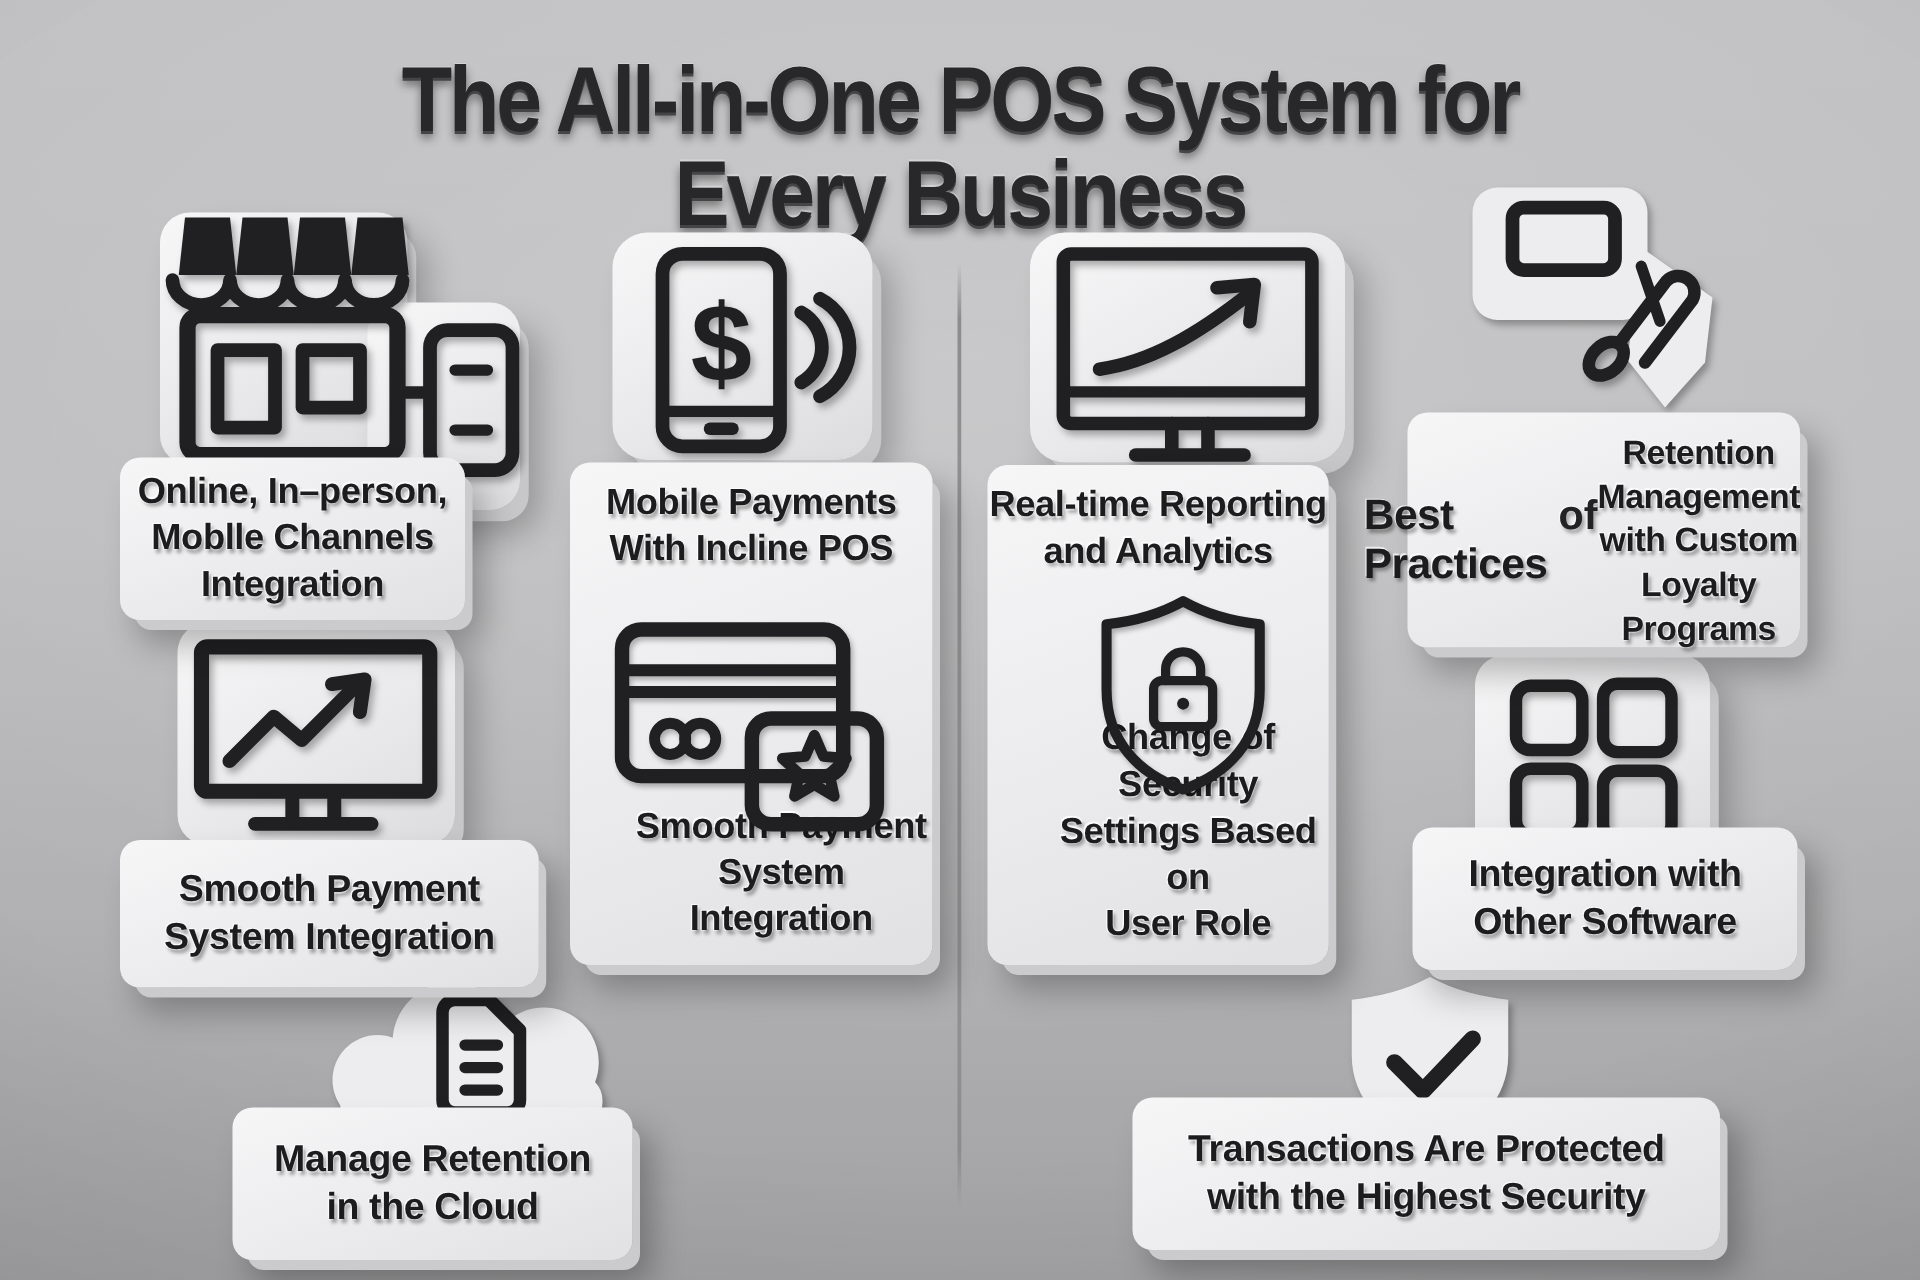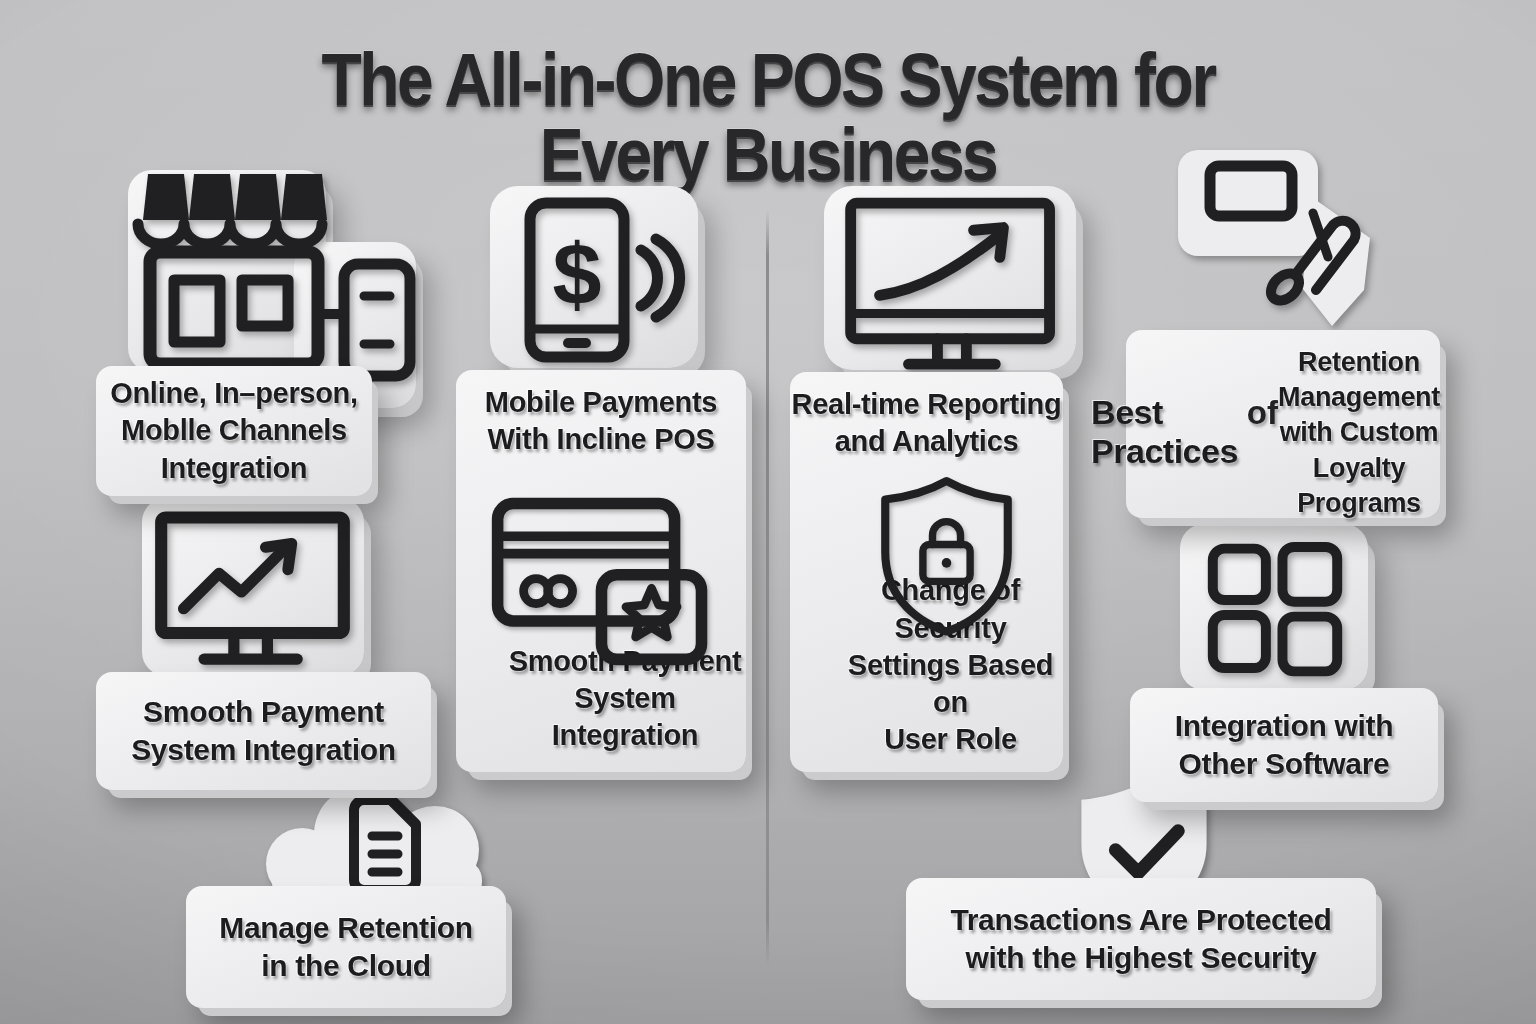--- a/index.html
+++ b/index.html
@@ -184,7 +184,7 @@
     <rect class="stroke" stroke-width="12" x="20" y="94" width="64" height="64" rx="14"></rect>
     <rect class="stroke" stroke-width="12" x="104" y="96" width="66" height="66" rx="14"></rect>
   </svg>
-  <div class="card" style="left:1130px;top:688px;width:308px;height:114px;">
+  <div class="card" style="left:1130px;top:662px;width:308px;height:114px;">
     <div class="card-label fs30">Integration with
 Other Software</div>
   </div>

